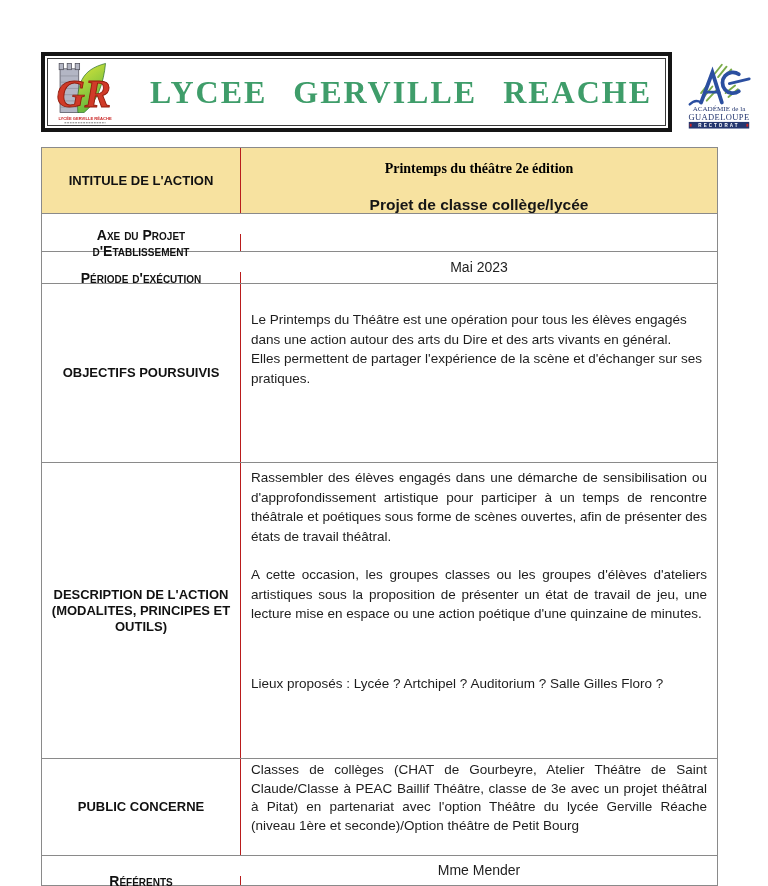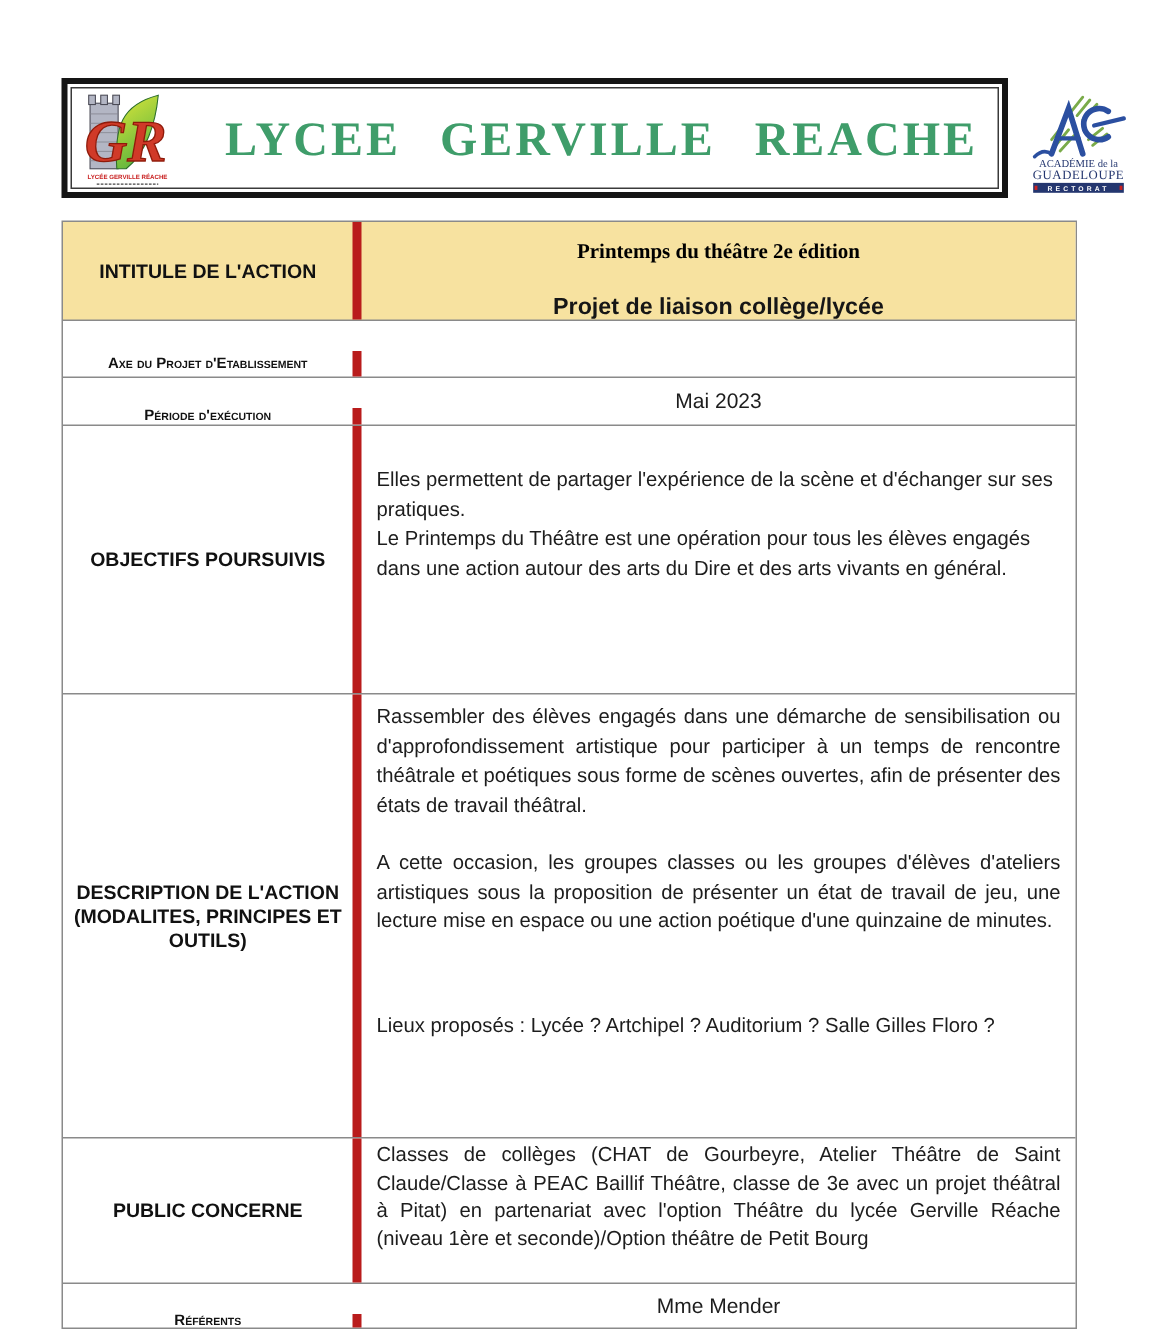--- a/index.html
+++ b/index.html
@@ -33,7 +33,7 @@
   .trow { display:flex; border-bottom:1px solid #8a8a8a; box-sizing:border-box; }
   .trow:last-child { border-bottom:none; }
   .cell-l {
-    width:199px; flex:0 0 auto; border-right:6px solid #b91c1c; box-sizing:border-box;
+    width:199px; flex:0 0 auto; border-right:1px solid #b91c1c; box-sizing:border-box;
     display:flex; align-items:center; justify-content:center; text-align:center;
     font-weight:700; font-size:13px; line-height:16px; padding:2px 5px; color:#111;
   }

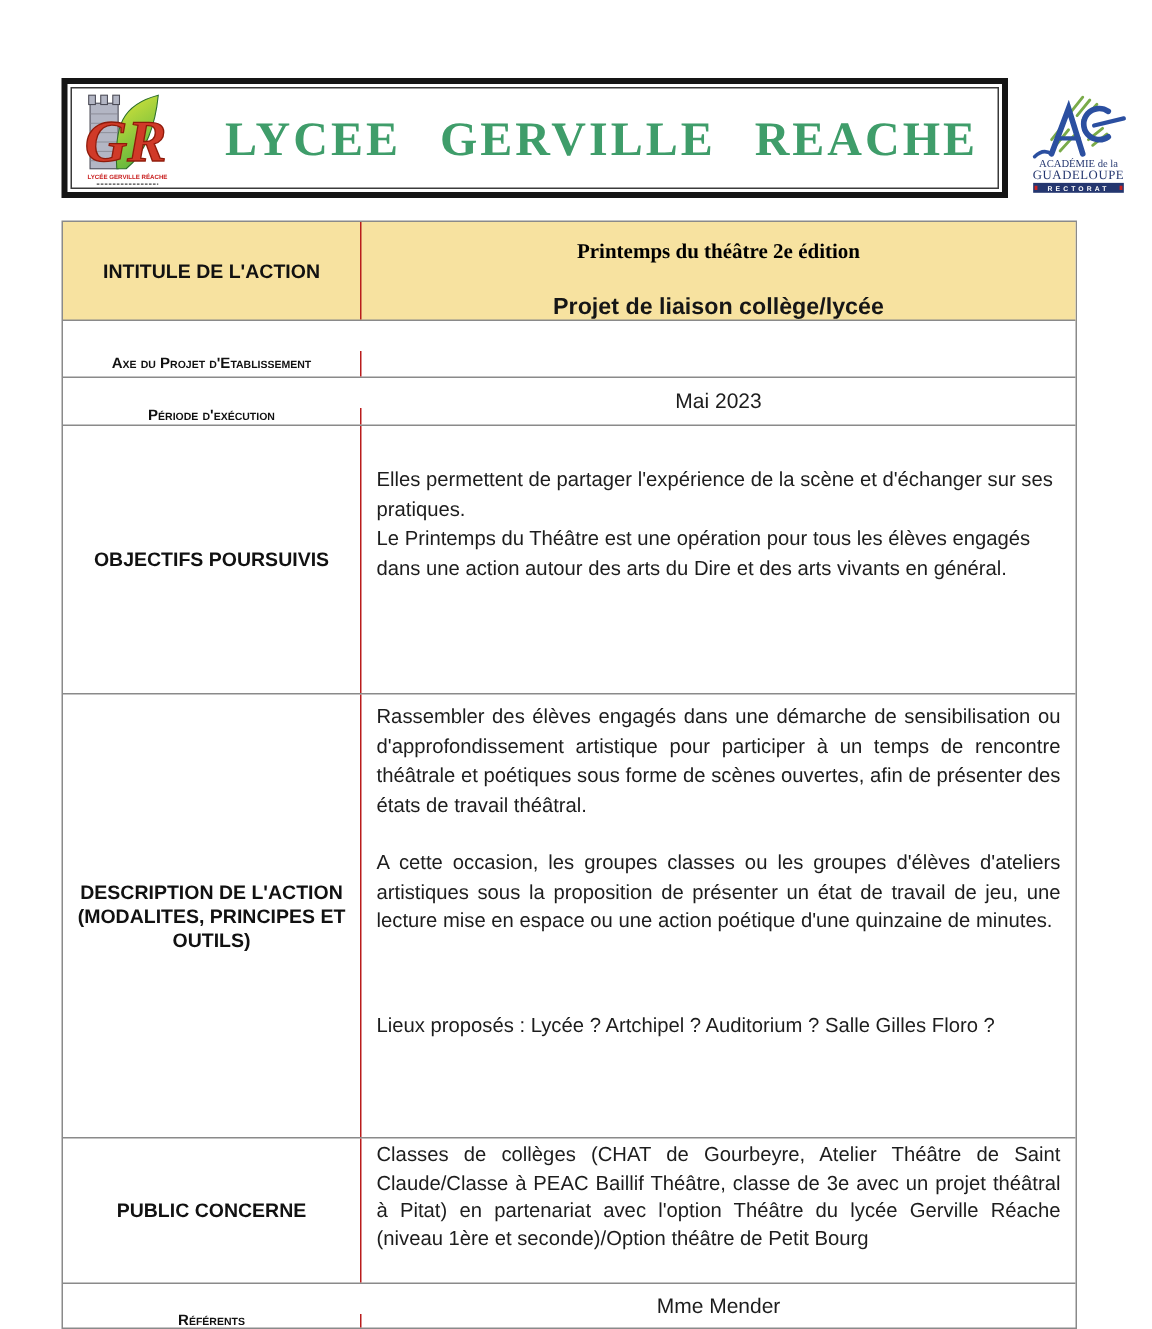--- a/index.html
+++ b/index.html
@@ -153,7 +153,7 @@
       <div class="cell-l">INTITULE DE L'ACTION</div>
       <div class="cell-r title-cell">
         <div class="title-serif">Printemps du théâtre 2e édition</div>
-        <div class="title-sans">Projet de liaison collège/lycée</div>
+        <div class="title-sans">Projet de classe collège/lycée</div>
       </div>
     </div>
 

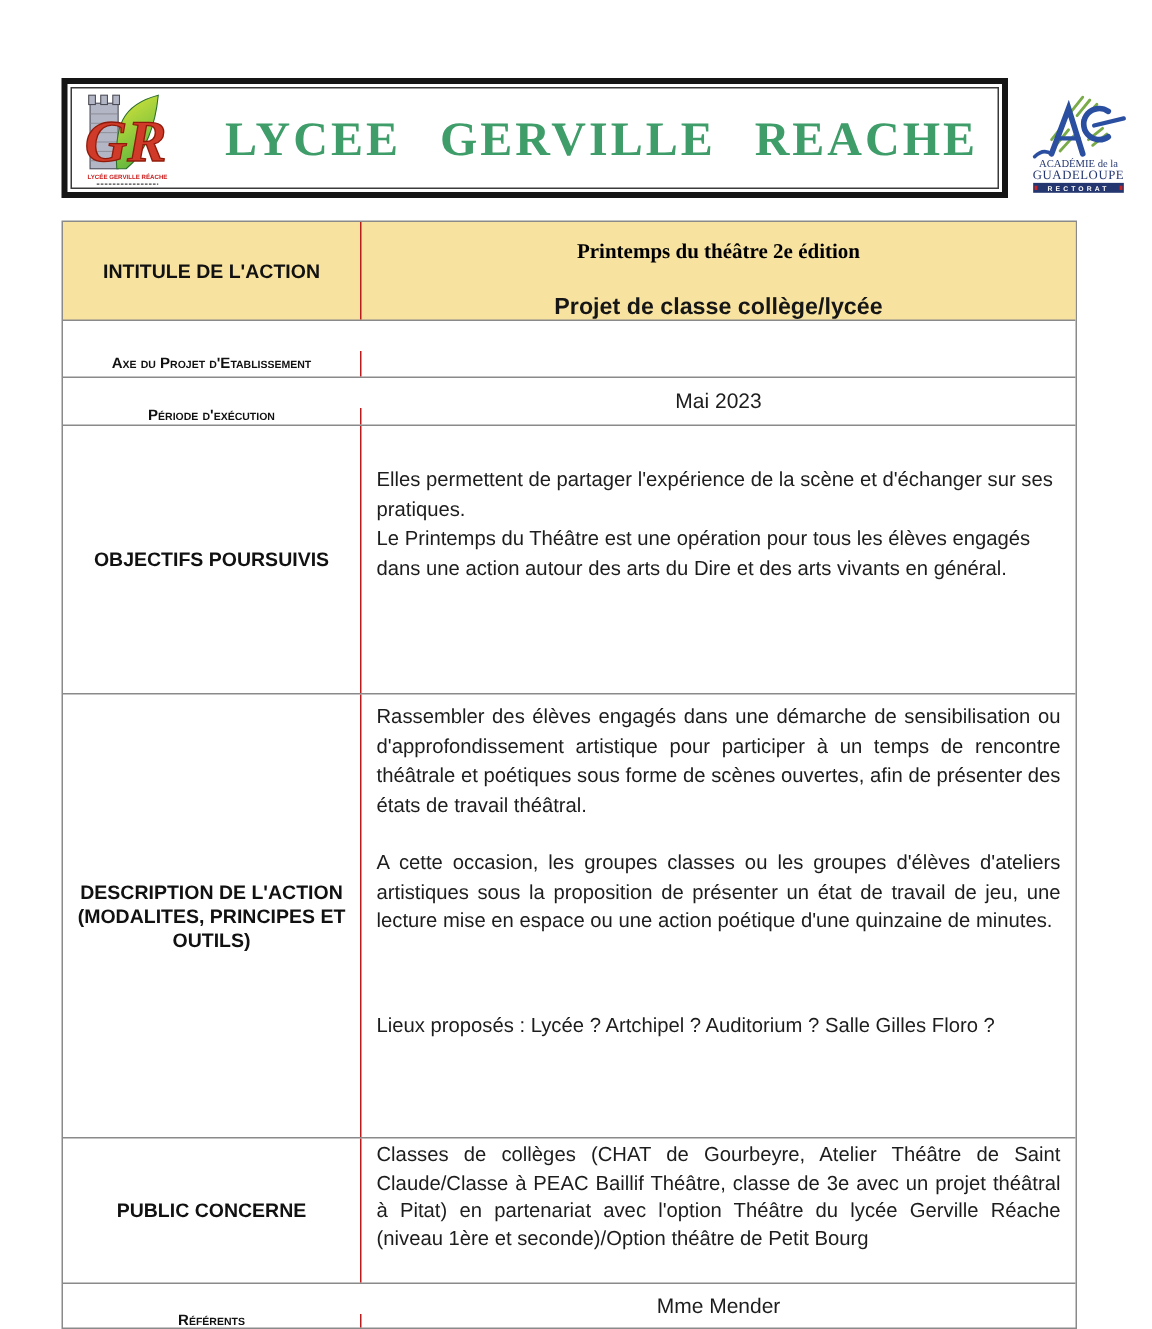--- a/index.html
+++ b/index.html
@@ -37,7 +37,7 @@
     display:flex; align-items:center; justify-content:center; text-align:center;
     font-weight:700; font-size:13px; line-height:16px; padding:2px 5px; color:#111;
   }
-  .sc { font-variant:small-caps; font-size:10px;margin-top:20px; }
+  .sc { font-variant:small-caps; font-size:14px;margin-top:20px; }
   .cell-r { flex:1 1 auto; box-sizing:border-box; font-size:13.5px; line-height:19.5px; }
 
   .r1 { height:66px; background:#F7E2A0; }

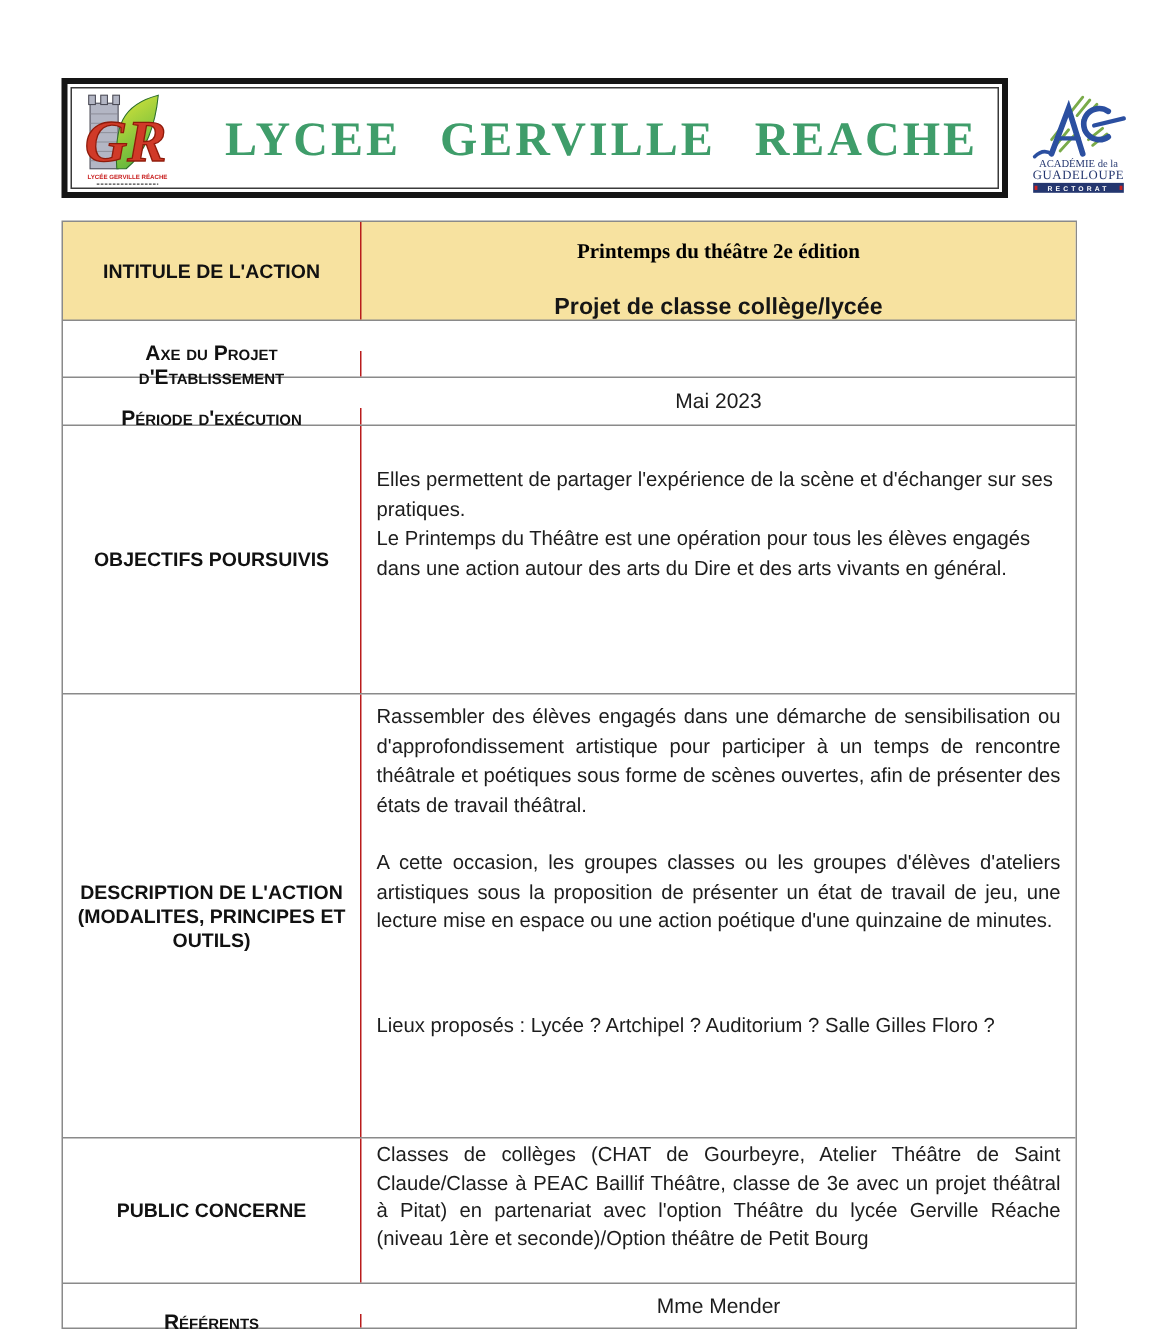--- a/index.html
+++ b/index.html
@@ -170,8 +170,8 @@
     <div class="trow r4">
       <div class="cell-l">OBJECTIFS POURSUIVIS</div>
       <div class="cell-r obj-cell">
+        <p> Le Printemps du Théâtre est une opération pour tous les élèves engagés dans une action autour des arts du Dire et des arts vivants en général.</p>
         <p>Elles permettent de partager l'expérience de la scène et d'échanger sur ses pratiques.</p>
-        <p> Le Printemps du Théâtre est une opération pour tous les élèves engagés dans une action autour des arts du Dire et des arts vivants en général.</p>
       </div>
     </div>
 

